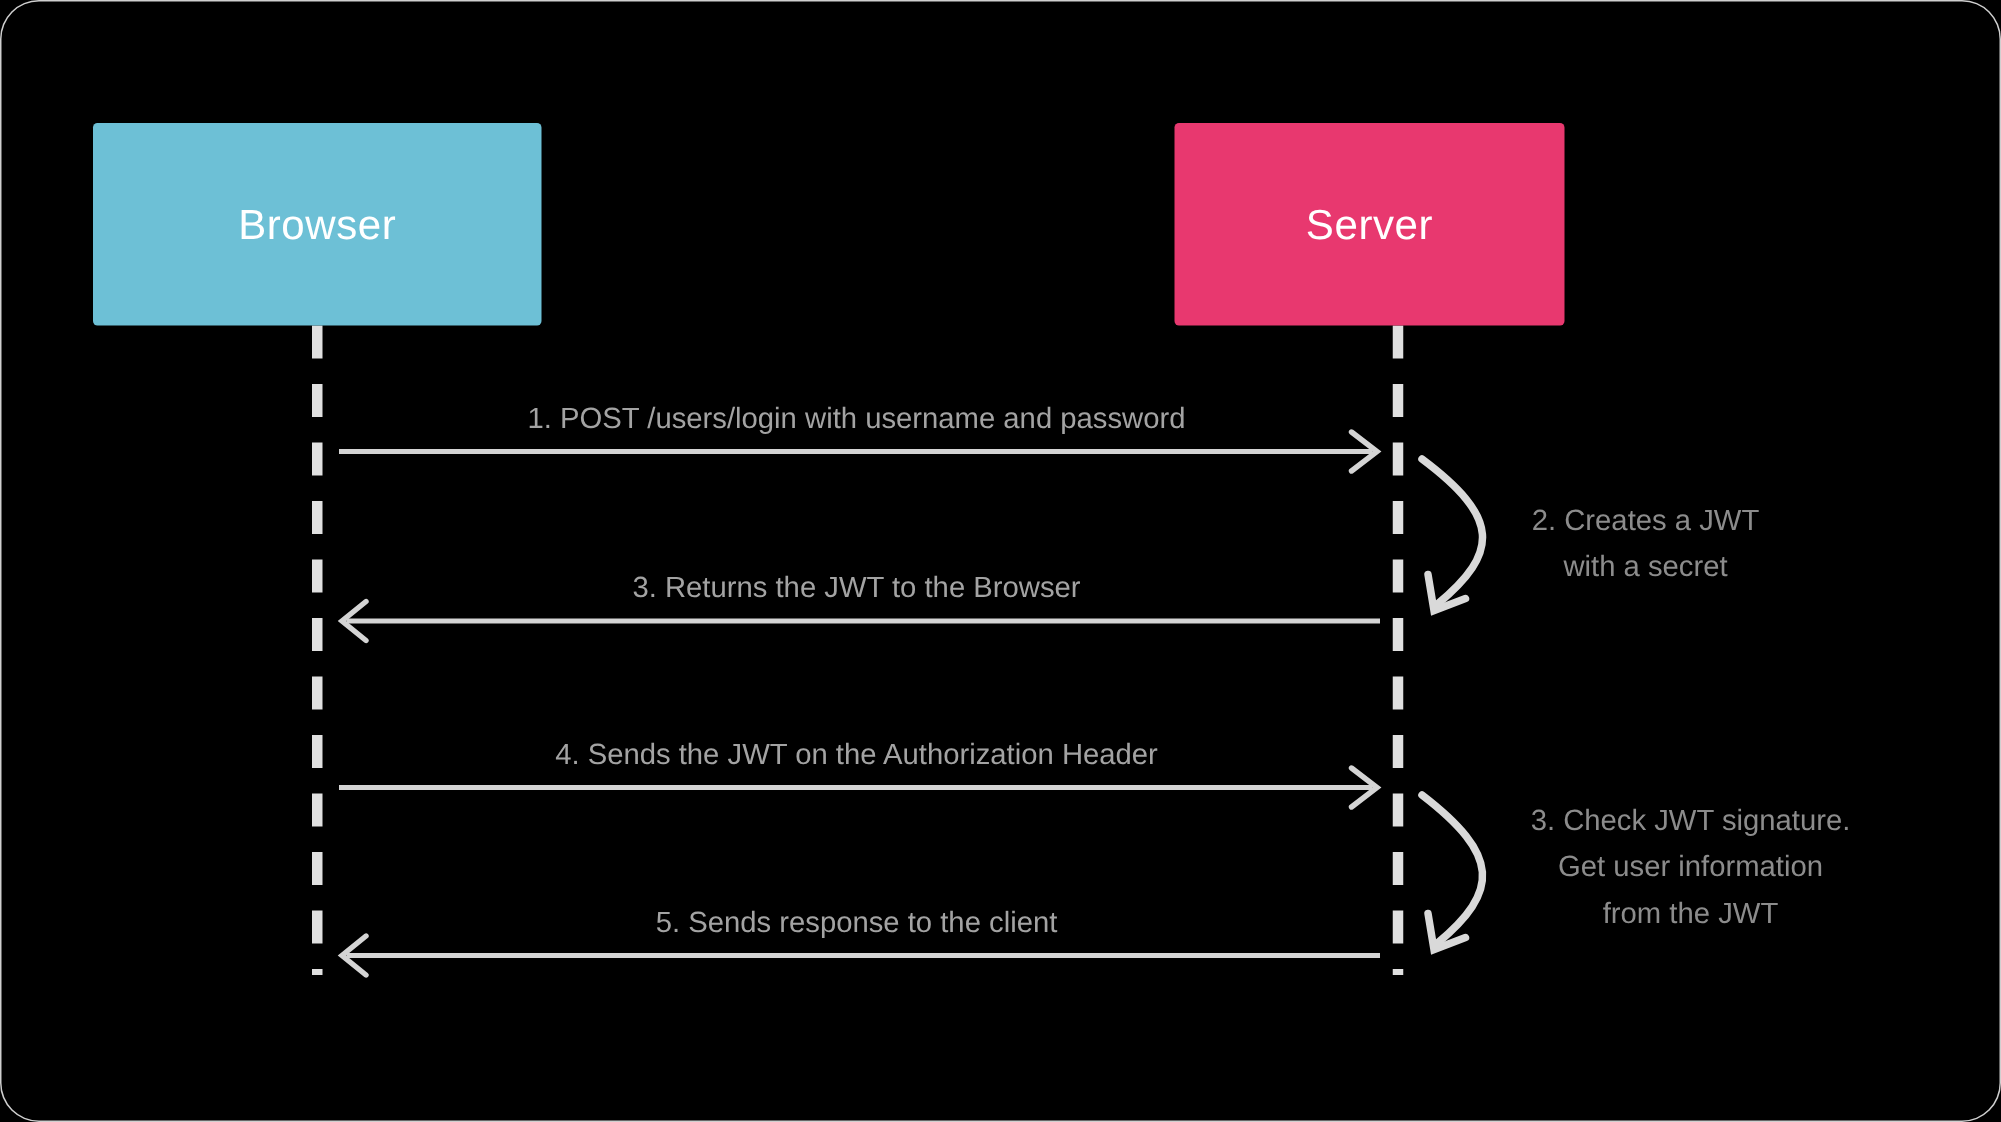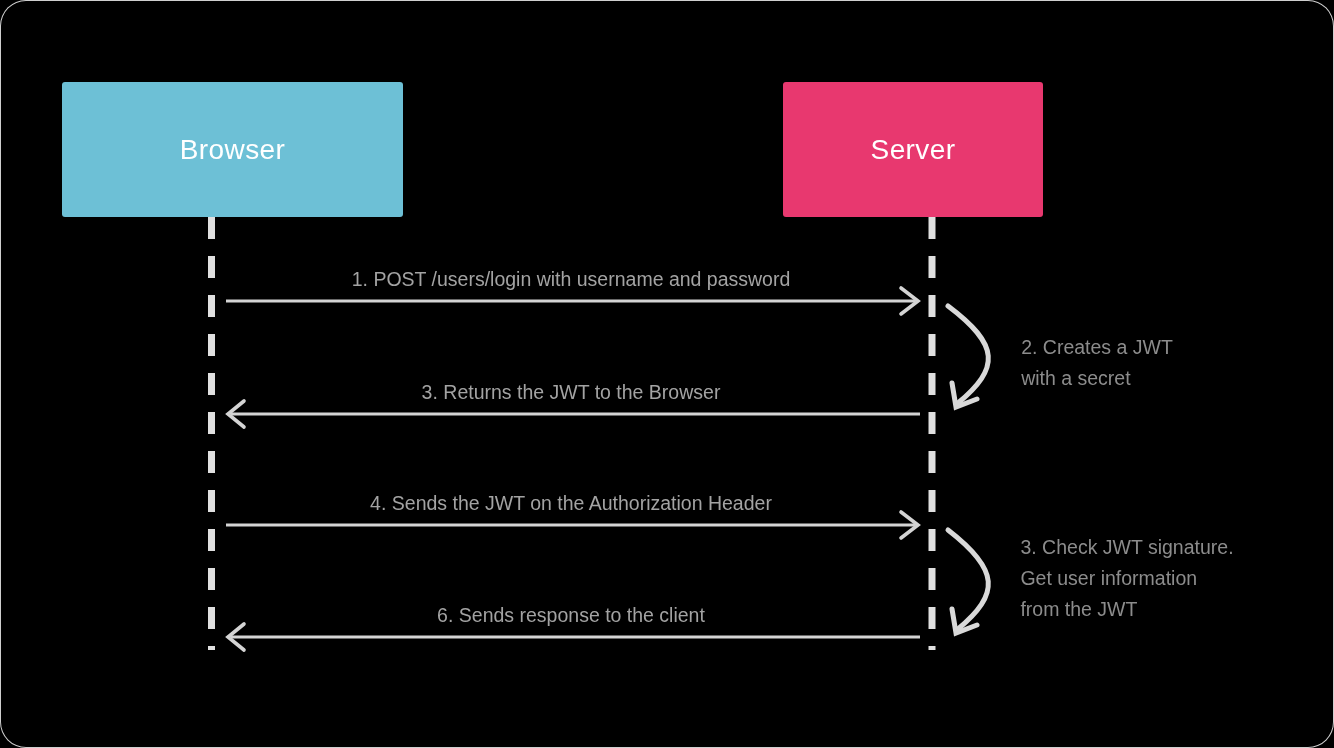--- a/index.html
+++ b/index.html
@@ -51,7 +51,7 @@
   #participant-browser {
     left: 62px;
     top: 82px;
-    width: 341px;
+    width: 299px;
     height: 135px;
     background: #6dc0d6;
   }

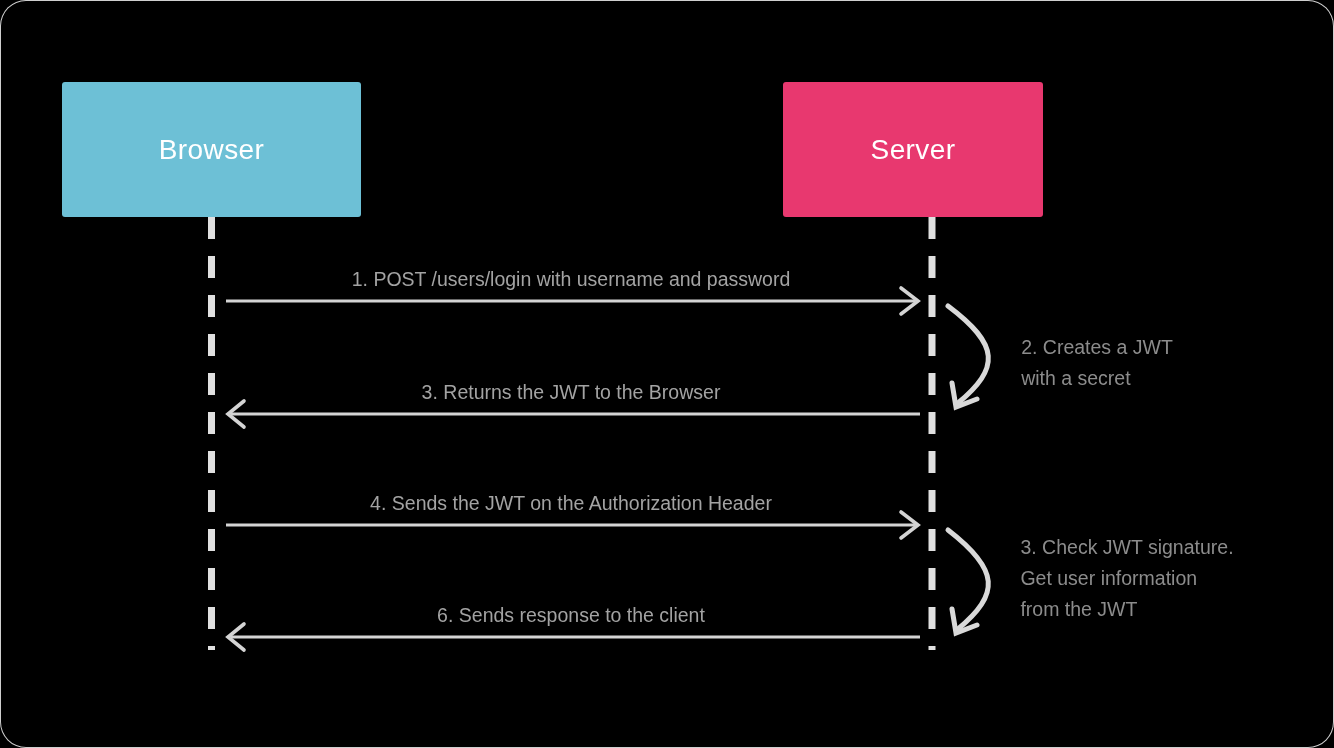--- a/index.html
+++ b/index.html
@@ -81,7 +81,7 @@
     color: #8c8c8c;
     font-size: 19.5px;
     line-height: 31px;
-    text-align: left;
+    text-align: center;
     transform: translateX(-50%);
     white-space: nowrap;
   }

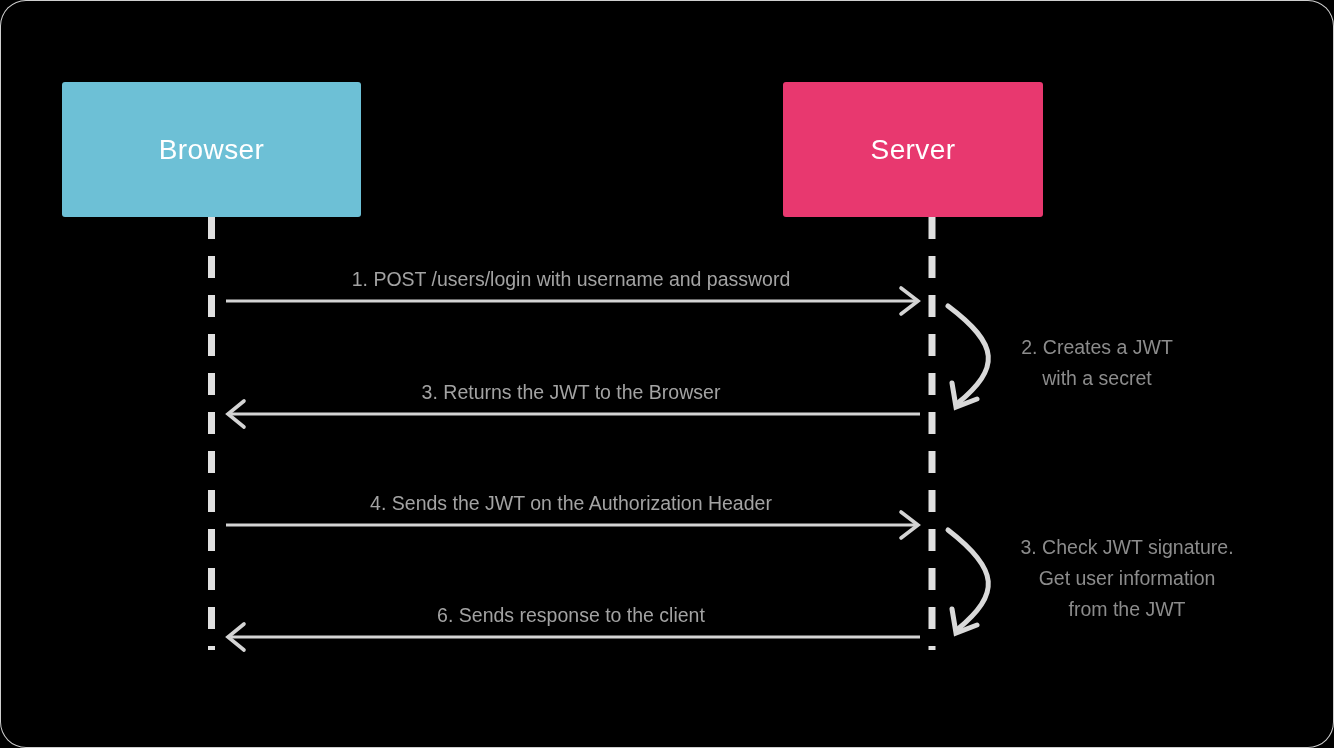--- a/index.html
+++ b/index.html
@@ -152,7 +152,7 @@
     <div>from the JWT</div>
   </div>
 
-  <div class="msg-label centered" style="left:571px; top:602px;">6. Sends response to the client</div>
+  <div class="msg-label centered" style="left:571px; top:602px;">5. Sends response to the client</div>
 
 </div>
 

